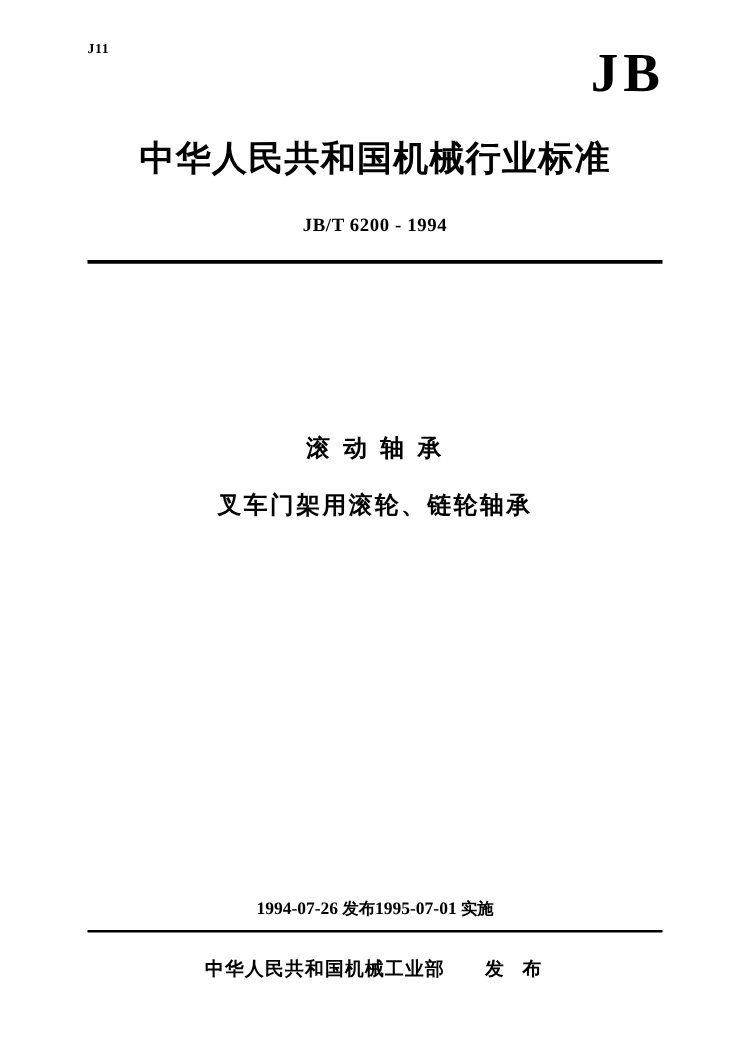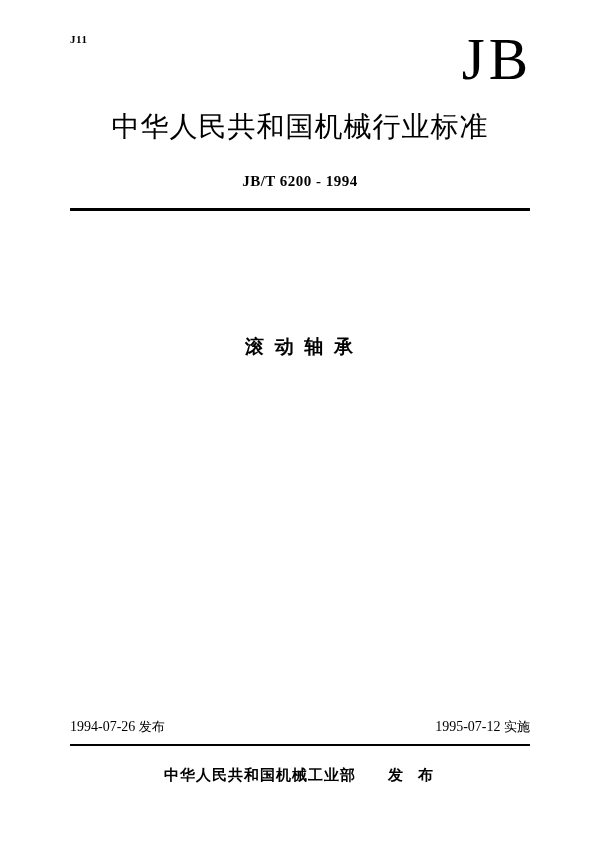--- a/index.html
+++ b/index.html
@@ -41,8 +41,8 @@
     right: 68px;
     top: 28px;
     font-family: "Liberation Serif", serif;
-    font-weight: normal;
-    font-size: 59px;
+    font-weight: bold;
+    font-size: 44px;
     line-height: 62px;
     letter-spacing: 4px;
     text-align: right;

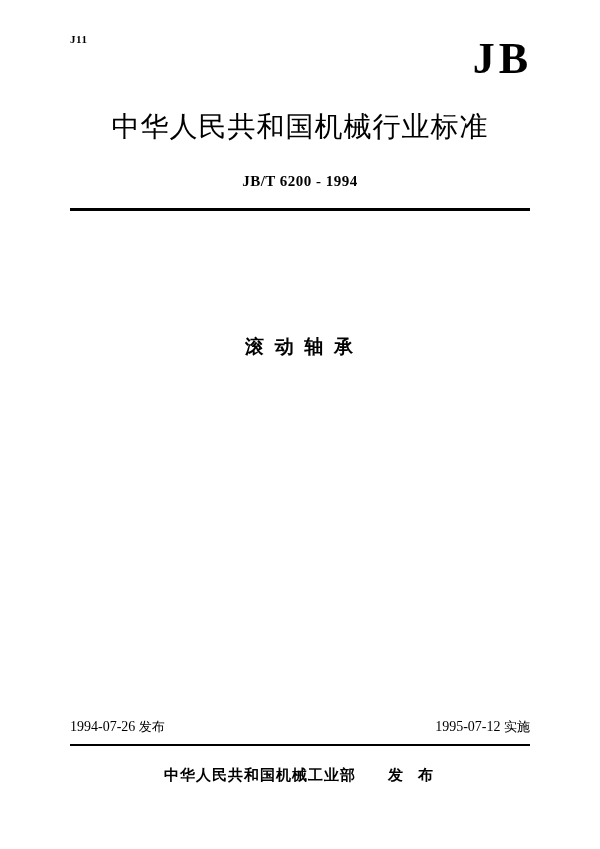--- a/index.html
+++ b/index.html
@@ -56,7 +56,7 @@
     width: 600px;
     text-align: center;
     font-family: "DejaVu Sans", sans-serif;
-    font-weight: normal;
+    font-weight: bold;
     font-size: 28px;
     letter-spacing: 1px;
   }

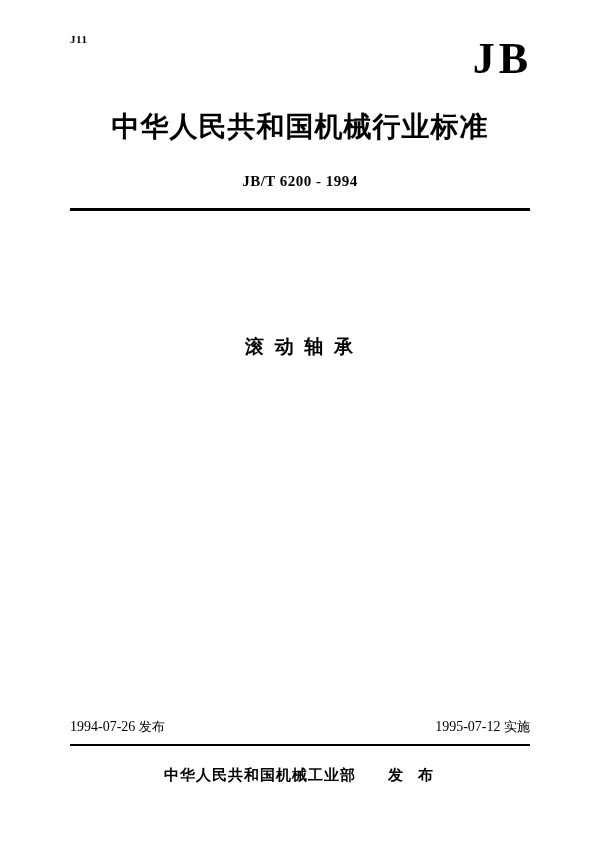--- a/index.html
+++ b/index.html
@@ -98,6 +98,7 @@
     font-size: 19px;
     line-height: 32px;
     letter-spacing: 2px;
+    margin-top: 13px;
   }
 
   

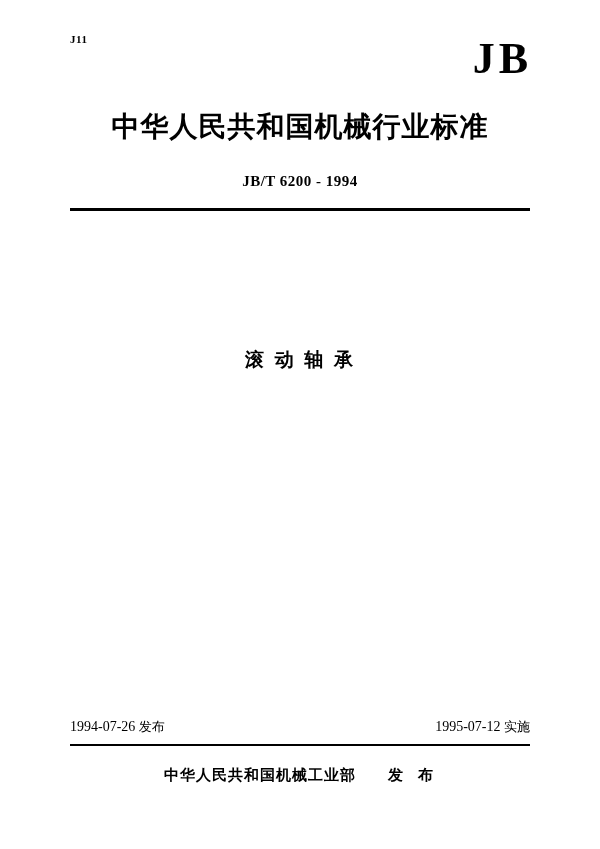--- a/index.html
+++ b/index.html
@@ -162,6 +162,7 @@
 
   <div class="subject">
     <div class="line">滚 动 轴 承</div>
+    <div class="line">叉车门架用滚轮、链轮轴承</div>
   </div>
 
   <div class="dates">

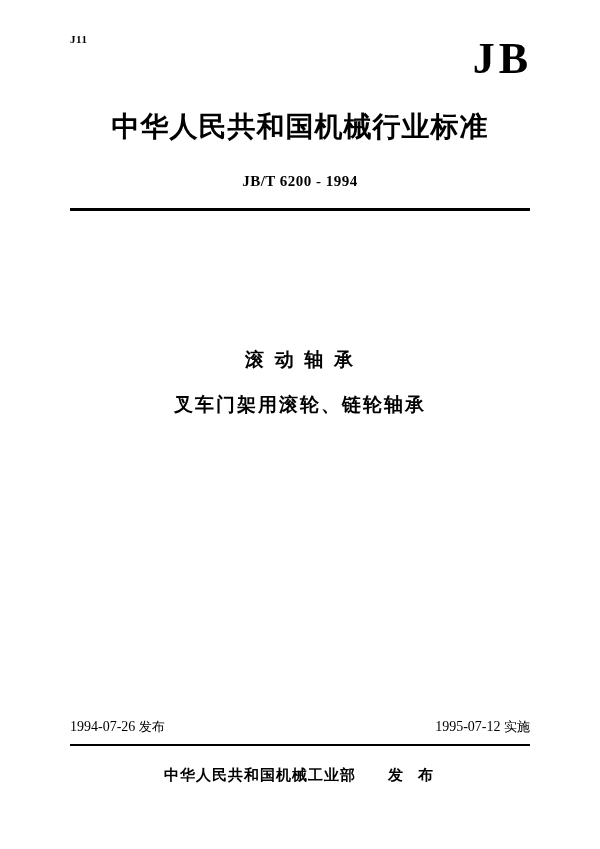--- a/index.html
+++ b/index.html
@@ -108,9 +108,9 @@
     top: 718px;
     width: 460px;
     display: flex;
-    justify-content: space-between;
+    justify-content: center;
     font-family: "Liberation Serif", serif;
-    font-weight: normal;
+    font-weight: bold;
     font-size: 14px;
   }
   .dates .date-item .cjk {

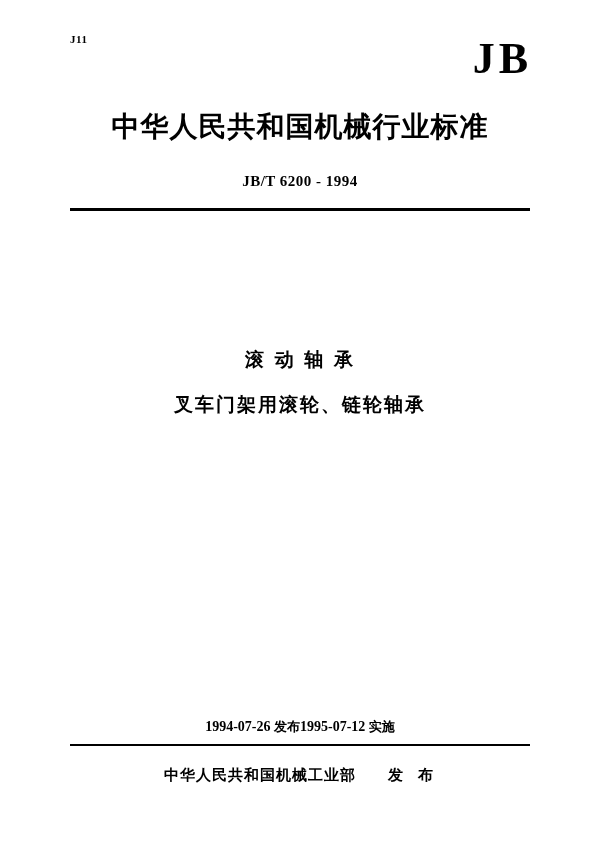--- a/index.html
+++ b/index.html
@@ -171,7 +171,7 @@
       <span class="cjk">发布</span>
     </div>
     <div class="date-item">
-      <span>1995-07-12</span>
+      <span>1995-07-01</span>
       <span class="cjk">实施</span>
     </div>
   </div>

